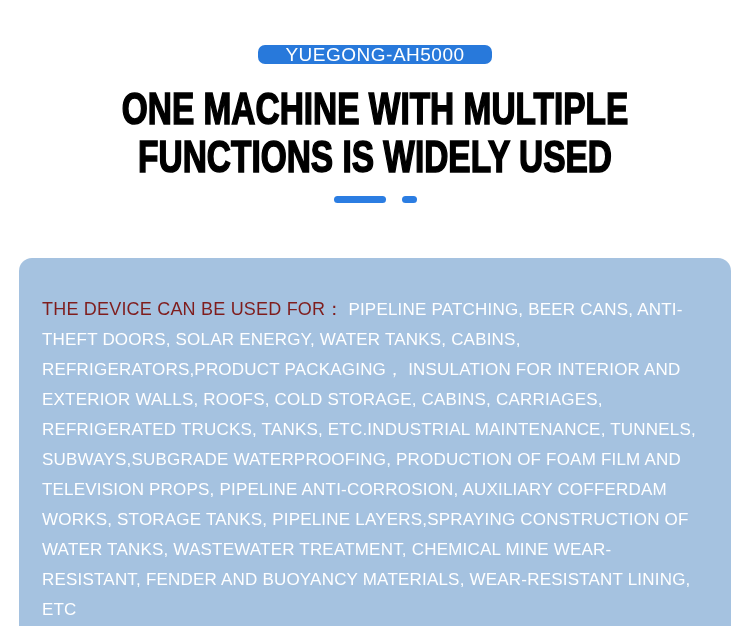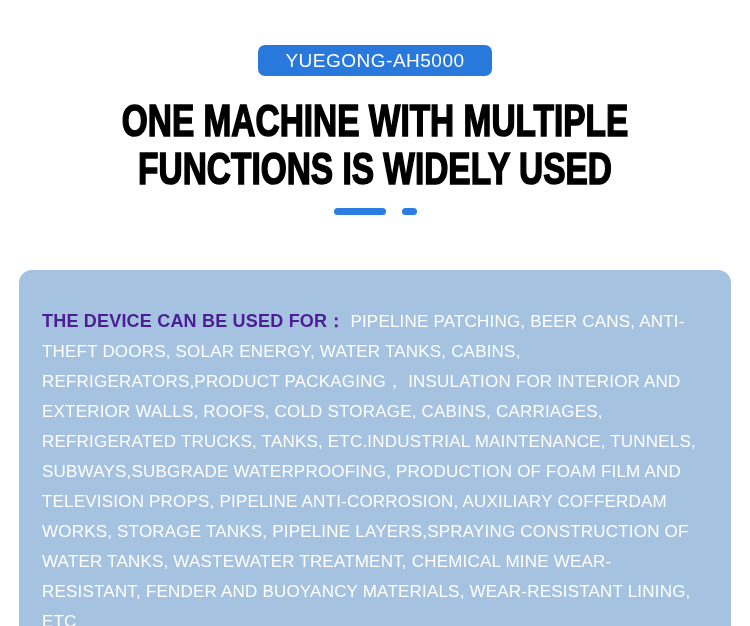--- a/index.html
+++ b/index.html
@@ -22,7 +22,7 @@
   .badge {
     margin: 45px auto 0 auto;
     width: 234px;
-    height: 31px;
+    height: 19px;
     background: #2879DB;
     border-radius: 7px;
     display: flex;

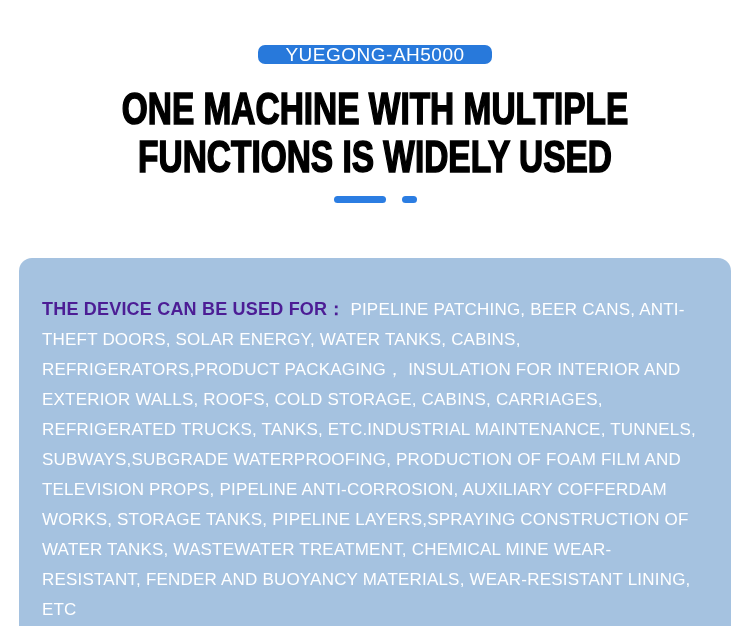--- a/index.html
+++ b/index.html
@@ -89,8 +89,8 @@
     letter-spacing: 0.2px;
   }
   .info-box .label {
-    color: #4c1d95;
-    font-weight: bold;
+    color: #7f1d1d;
+    font-weight: normal;
     font-size: 18px;
   }
 </style>

